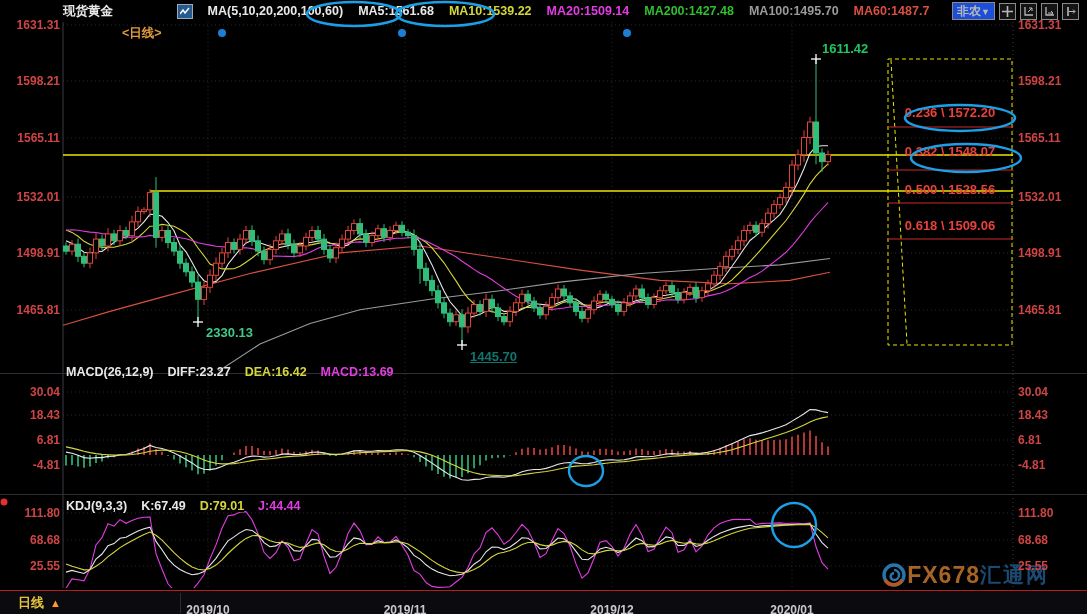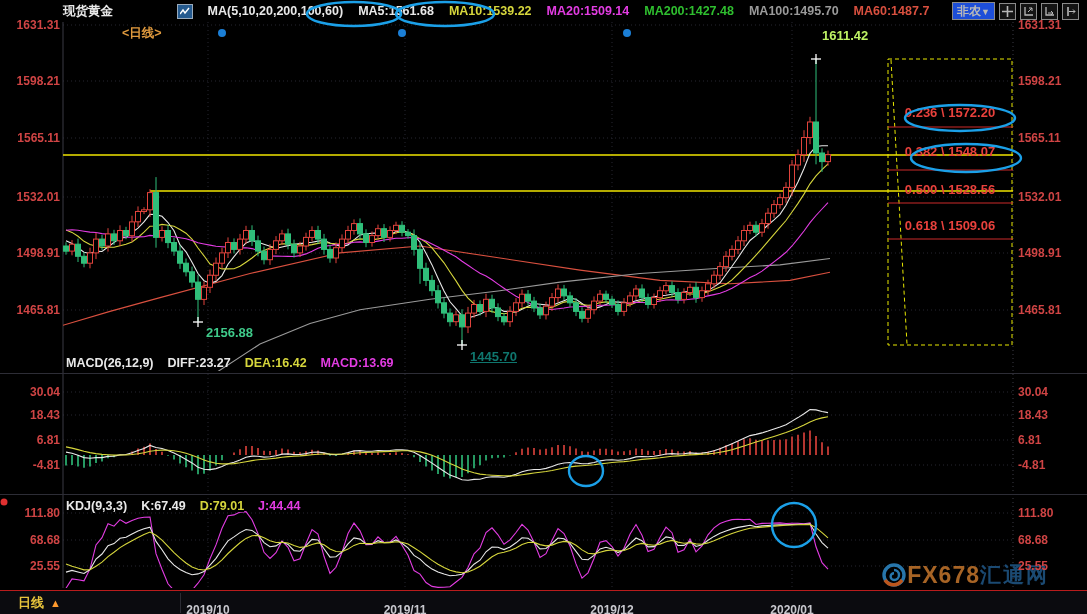--- a/index.html
+++ b/index.html
@@ -577,7 +577,7 @@
     <div class="fib-label" style="left: 890px; top: 218px;">0.618 \ 1509.06</div>
   </div>
 <div id="marker-labels">
-    <div class="marker-label" style="left: 822px; top: 28px; color: #bef264;">1611.42</div>
+    <div class="marker-label" style="left: 822px; top: 41px; color: #22c55e;">1611.42</div>
     <div class="marker-label" style="left: 206px; top: 325px; color: rgb(63, 202, 138);">2156.88</div>
     <div class="marker-label" style="left: 470px; top: 349px; color: #0f766e; text-decoration: underline;">1445.70</div>
   </div>

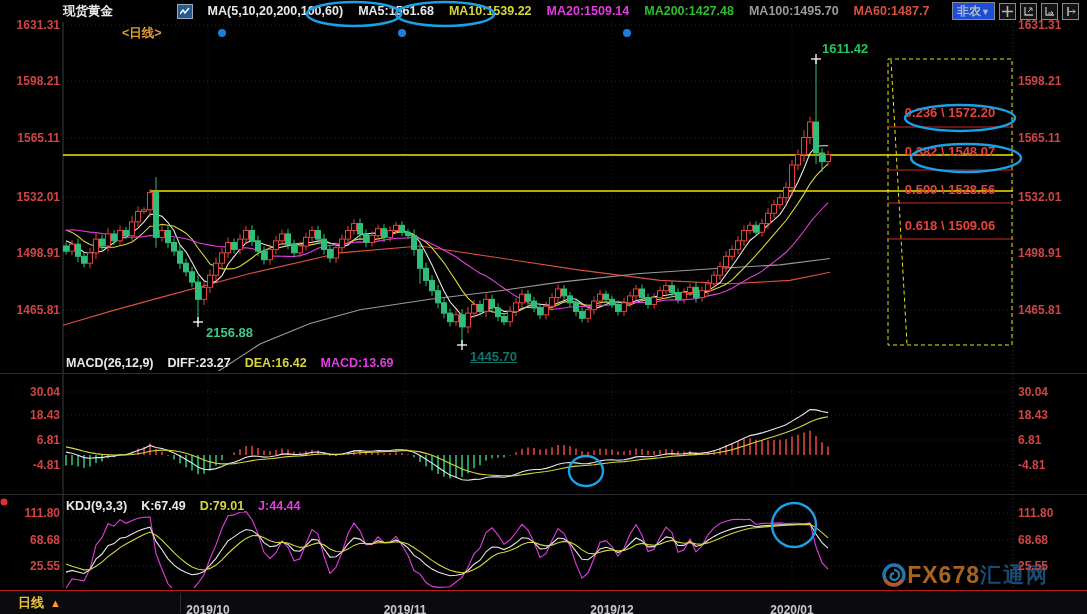--- a/index.html
+++ b/index.html
@@ -578,7 +578,7 @@
   </div>
 <div id="marker-labels">
     <div class="marker-label" style="left: 822px; top: 41px; color: #22c55e;">1611.42</div>
-    <div class="marker-label" style="left: 206px; top: 325px; color: rgb(63, 202, 138);">2156.88</div>
+    <div class="marker-label" style="left: 206px; top: 325px; color: rgb(63, 202, 138);">2330.13</div>
     <div class="marker-label" style="left: 470px; top: 349px; color: #0f766e; text-decoration: underline;">1445.70</div>
   </div>
 

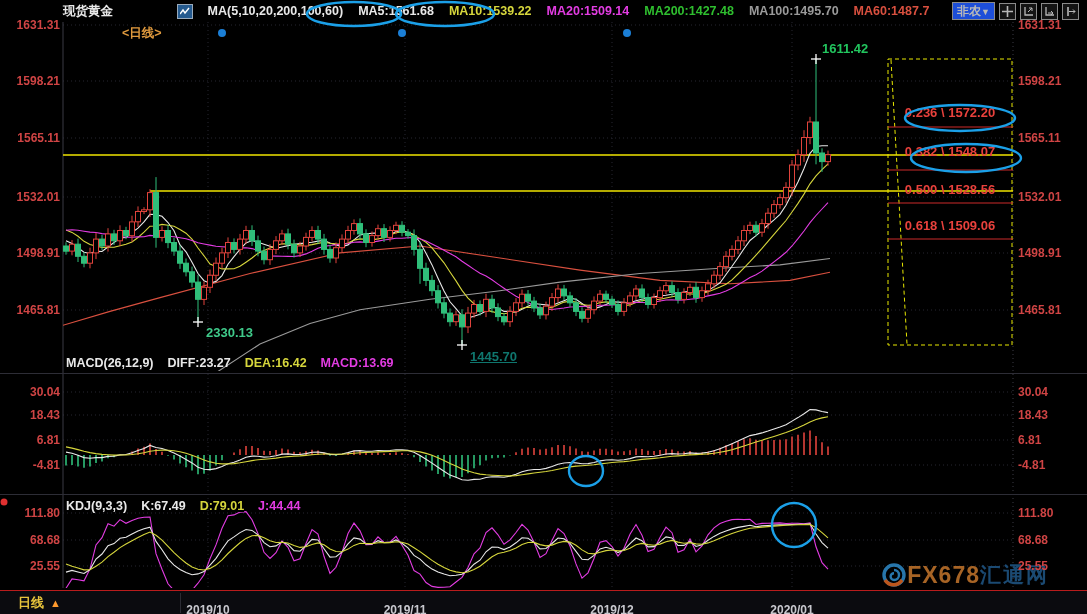--- a/index.html
+++ b/index.html
@@ -23,7 +23,7 @@
           display:inline-flex;align-items:center;justify-content:center;}
   
   .ind-header{display:flex;gap:14px;font-size:12.5px;font-weight:bold;white-space:nowrap;}
-  #macd-header{left:66px;top:356px;}
+  #macd-header{left:66px;top:365px;}
   #kdj-header{left:66px;top:499px;text-decoration:underline;}
   
   .fib-label{position:absolute;z-index:3;color:#e8413c;font-size:13px;font-weight:bold;

